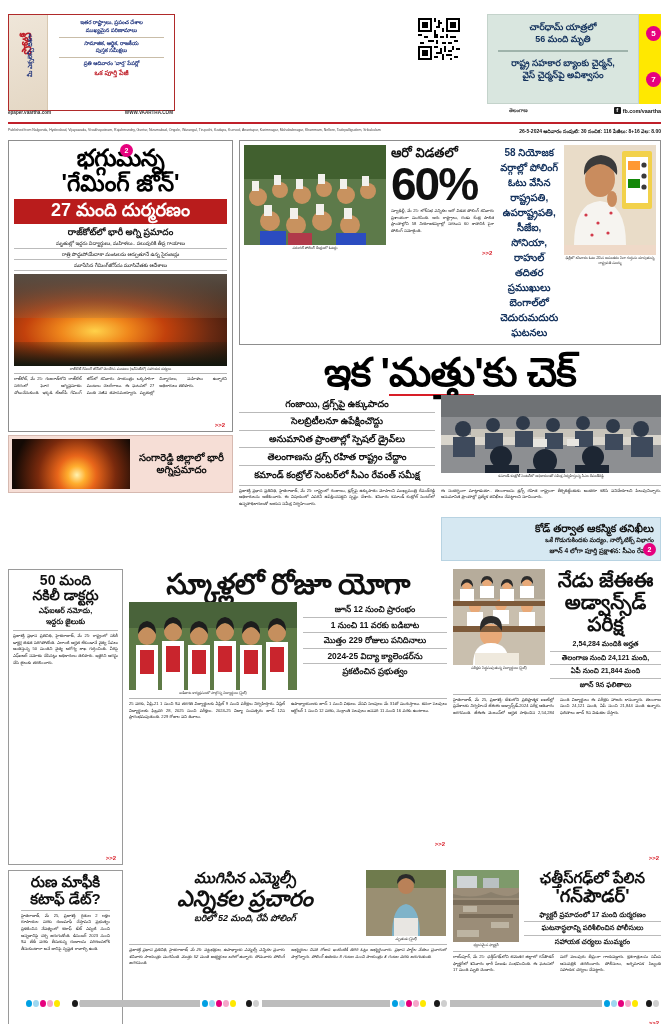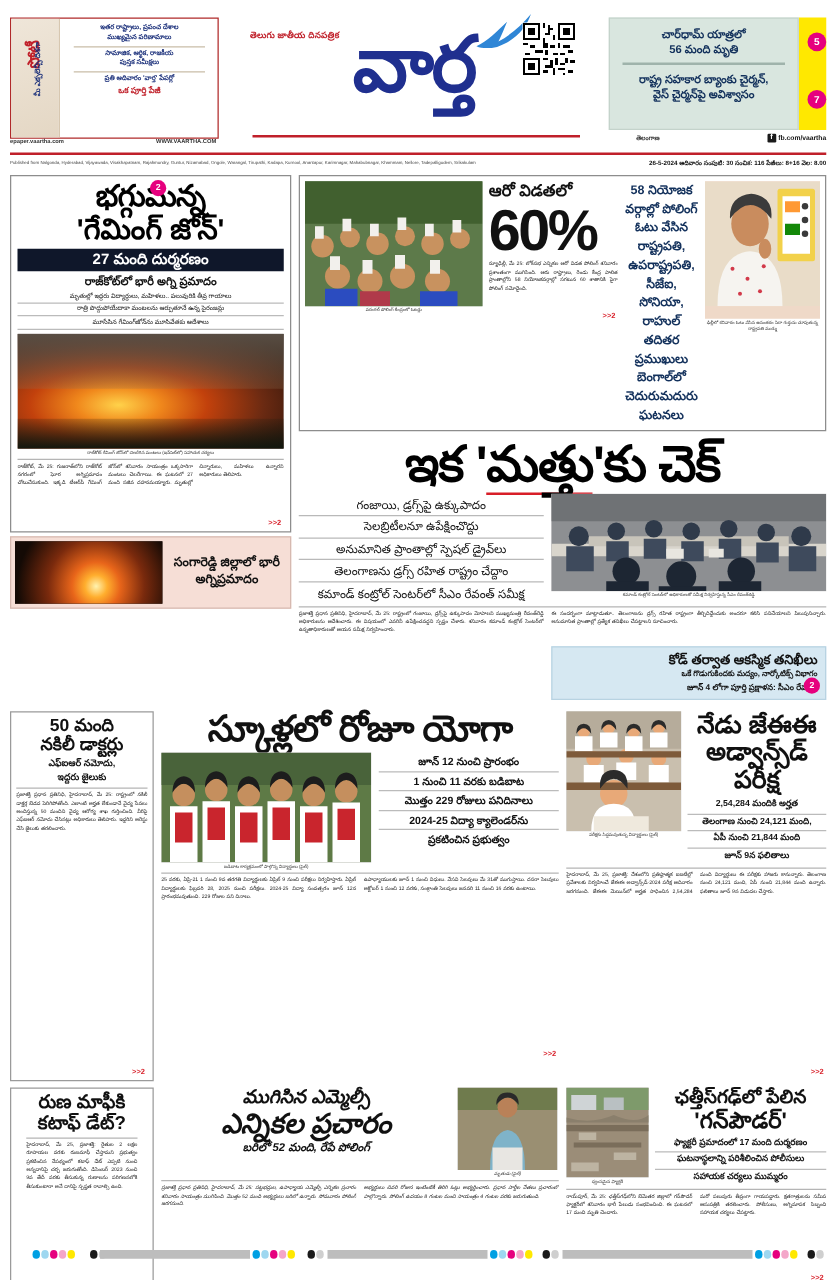--- a/index.html
+++ b/index.html
@@ -198,16 +198,6 @@
       <span>WWW.VAARTHA.COM</span>
     </div>
 
-    <div class="logo-wrap">
-      <div class="logo-tag">తెలుగు జాతీయ దినపత్రిక</div>
-      <div class="logo-bird">
-        <svg width="52" height="24" viewBox="0 0 52 24">
-          <path d="M2 18 C12 16 20 10 30 4 C26 10 24 13 20 18 C30 15 40 10 50 2 C44 12 34 20 18 22 C12 22 6 21 2 18 Z" fill="#2f86d6"></path>
-        </svg>
-      </div>
-      <div class="logo-main">వార్త</div>
-      <div class="logo-ul"></div>
-    </div>
 
     <div class="qr">
       <svg width="42" height="42" viewBox="0 0 21 21" shape-rendering="crispEdges">

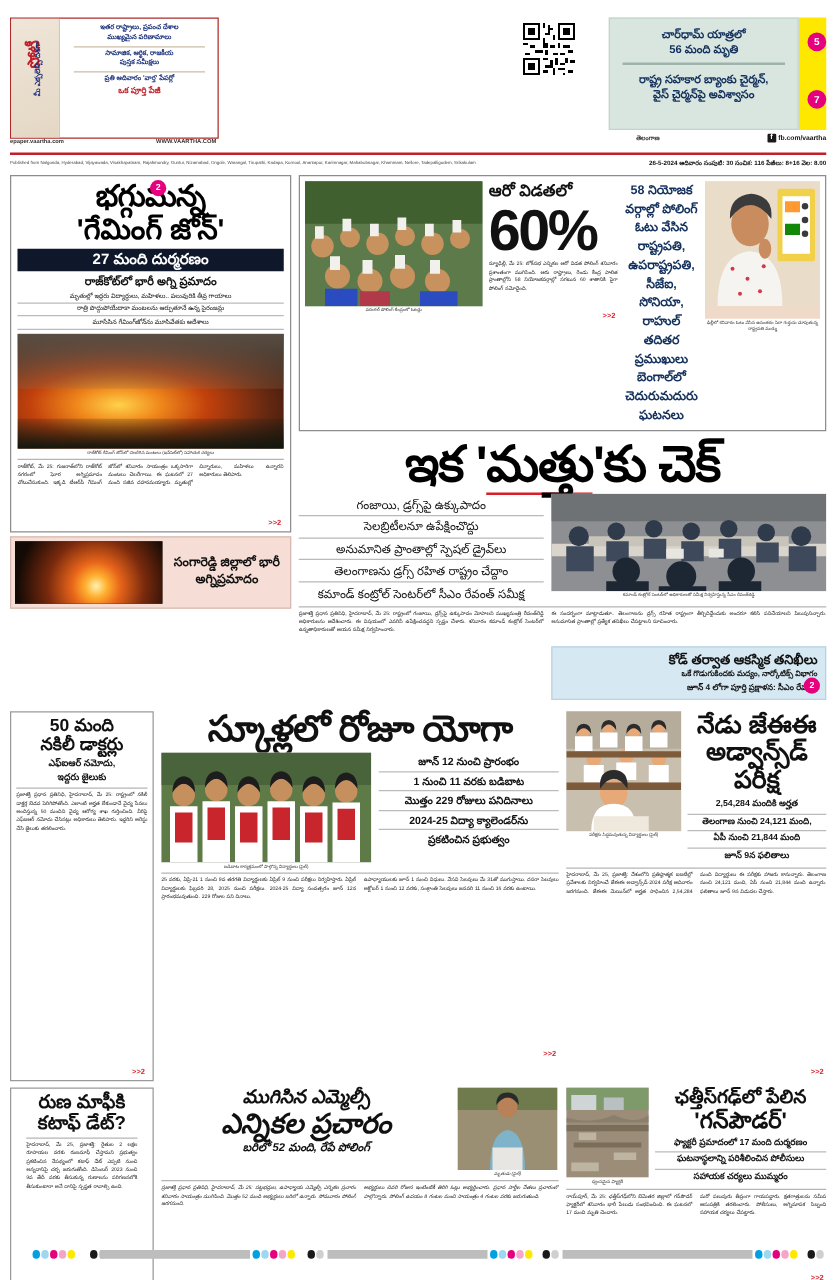--- a/index.html
+++ b/index.html
@@ -90,7 +90,7 @@
            letter-spacing:-.5px;color:#000;}
   .lead-h2{font-size:23px;font-weight:bold;text-align:center;line-height:1.08;
            color:#000;margin-top:1px;}
-  .lead-strip{background:#0f172a;color:#fff;font-size:12px;font-weight:bold;
+  .lead-strip{background:#b91c1c;color:#fff;font-size:18px;font-weight:bold;
               text-align:center;padding:2px 0 3px 0;margin-top:3px;line-height:1.1;}
   .lead-sub{font-size:9px;font-weight:bold;text-align:center;margin-top:3px;color:#111;}
   .lead-bullets div{font-size:5.1px;text-align:center;color:#111;padding:1.5px 0;

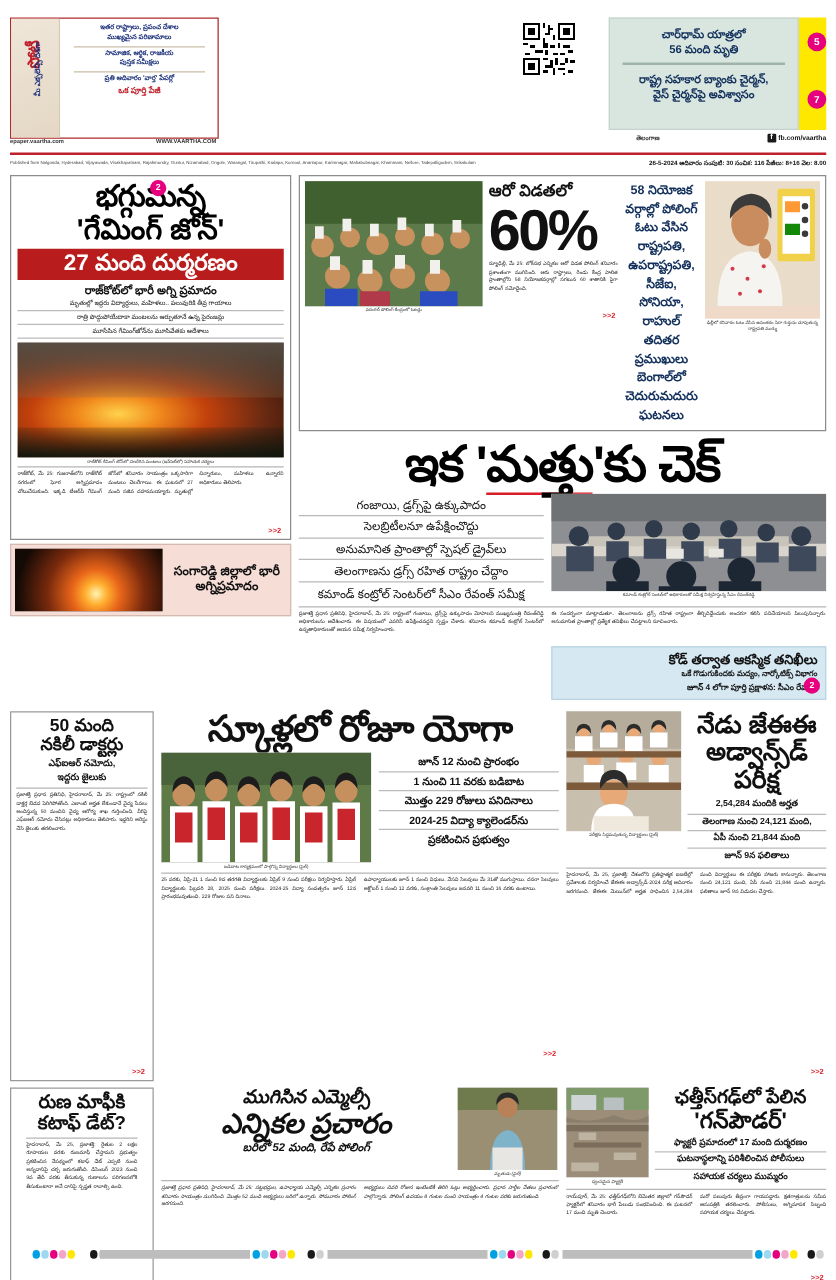--- a/index.html
+++ b/index.html
@@ -131,7 +131,7 @@
   .main-h{font-size:40px;font-weight:bold;text-align:center;line-height:1.05;
           letter-spacing:-1px;color:#000;margin:6px 0 2px 0;}
   .main-h .hl{color:#000;border-bottom:2px solid #d81e28;}
-  .sub-list div{font-size:9.4px;font-weight:normal;text-align:center;color:#111;
+  .sub-list div{font-size:9.4px;font-weight:bold;text-align:center;color:#111;
                 padding:2.5px 0;border-bottom:1px solid #b9b9b9;line-height:1.25;}
   .sub-list div:last-child{border-bottom:none;}
 

